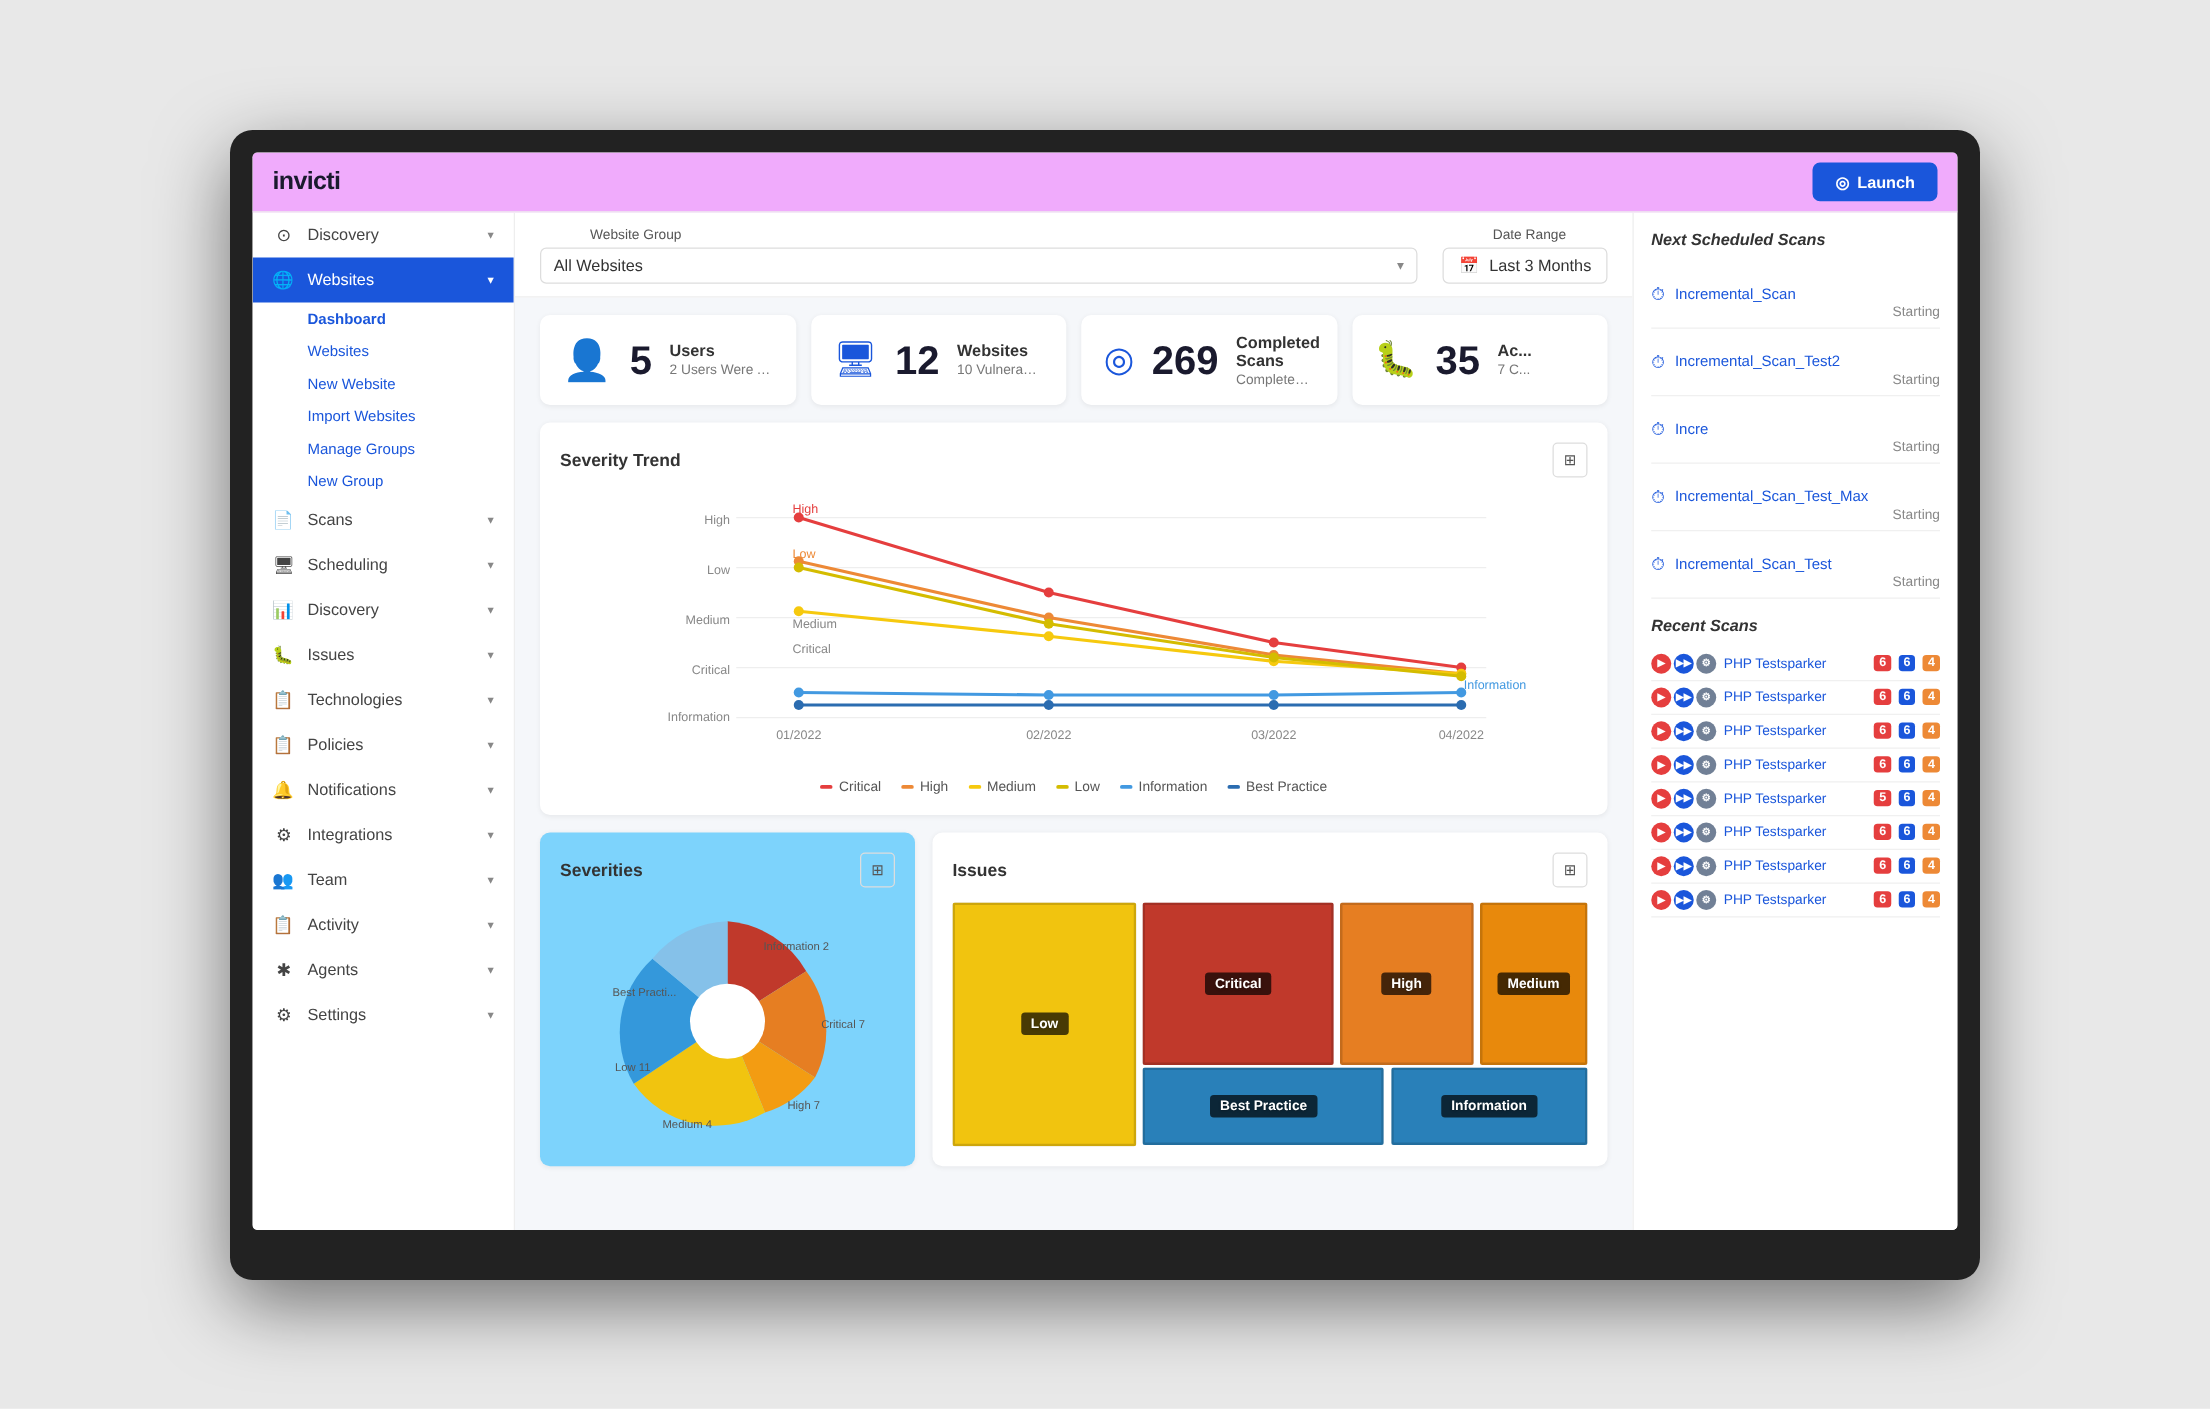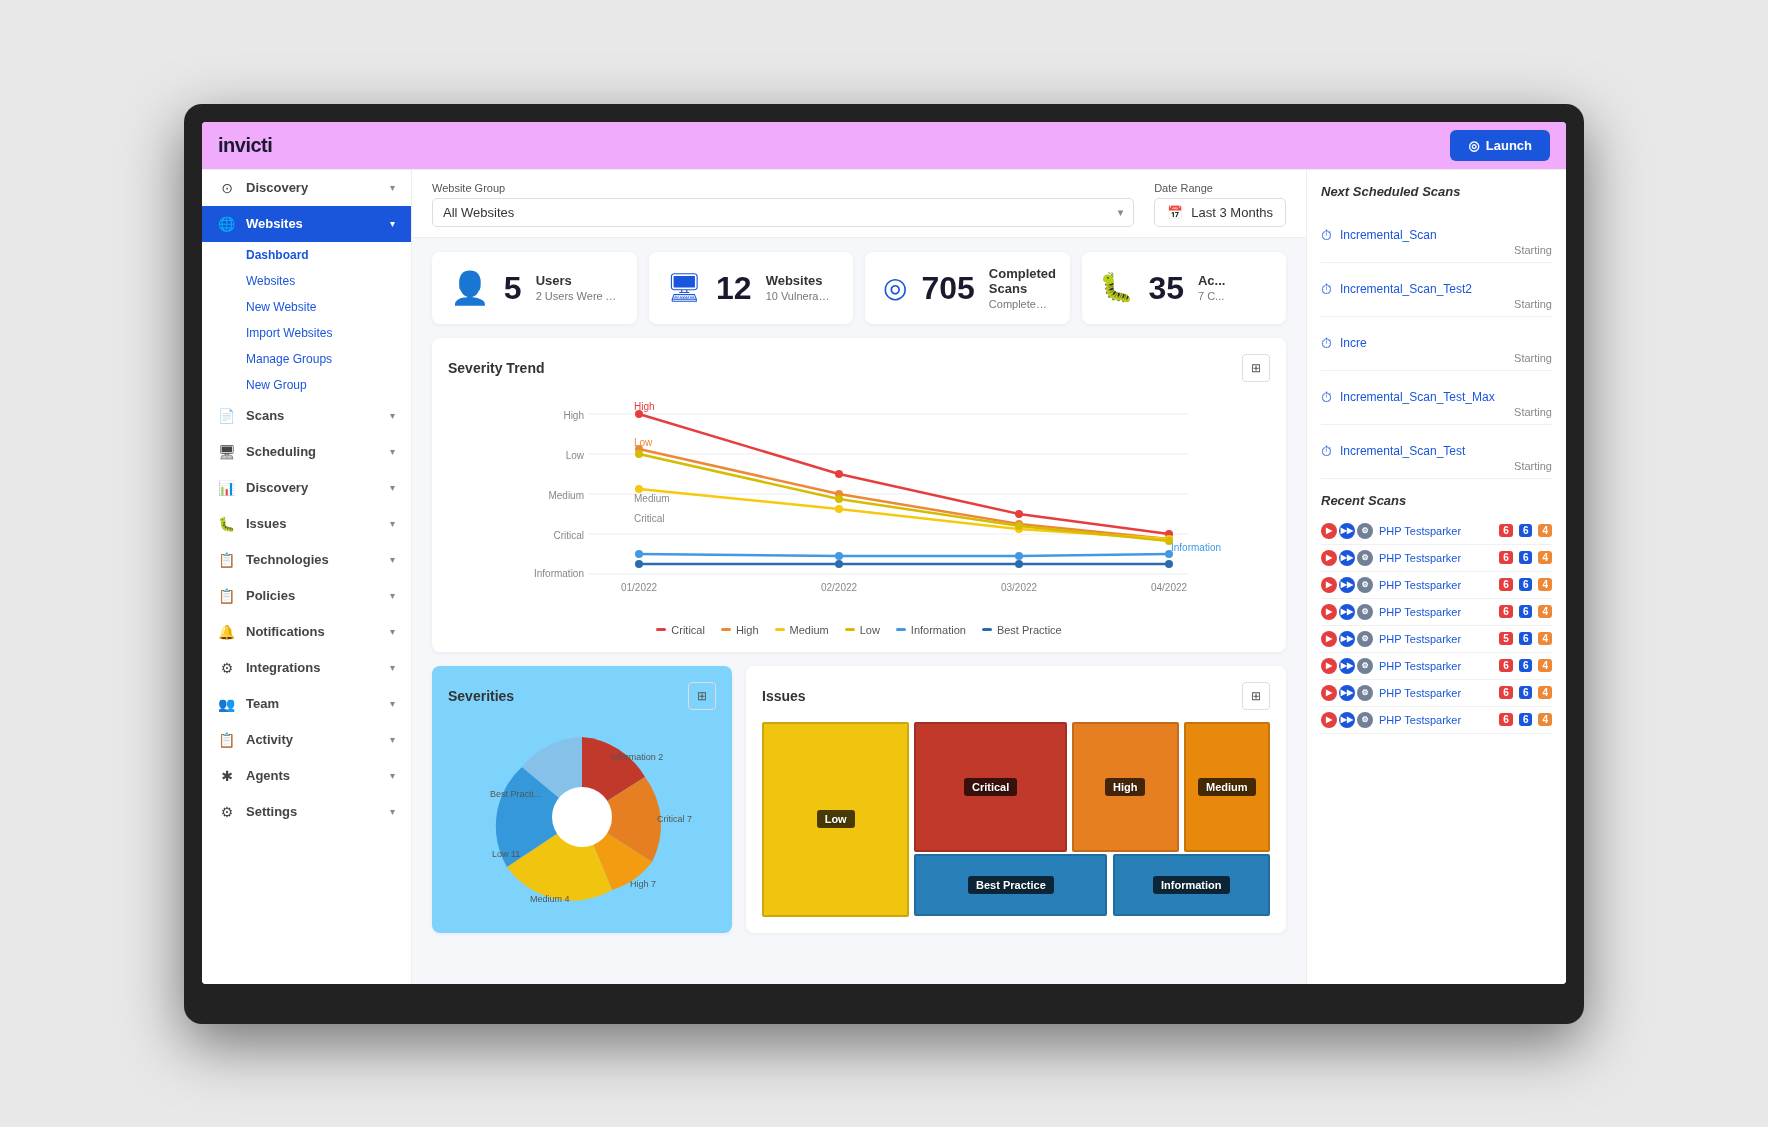--- a/index.html
+++ b/index.html
@@ -15,7 +15,7 @@
     .sidebar-item.active { background: #1a56db; color: #fff; border-radius: 0; }
     .sidebar-item.active .chevron { color: #fff; }
     .sidebar-item .icon { width: 18px; height: 18px; display: flex; align-items: center; justify-content: center; font-size: 14px; flex-shrink: 0; }
-    .sidebar-item .label { flex: 1; font-weight: 700; }
+    .sidebar-item .label { flex: 1; font-weight: 400; }
     .chevron { font-size: 10px; color: #888; }
     .sidebar-sub { padding: 0; }
     .sidebar-sub-item { padding: 6px 16px 6px 44px; font-size: 12px; color: #1a56db; cursor: pointer; font-weight: 500; }

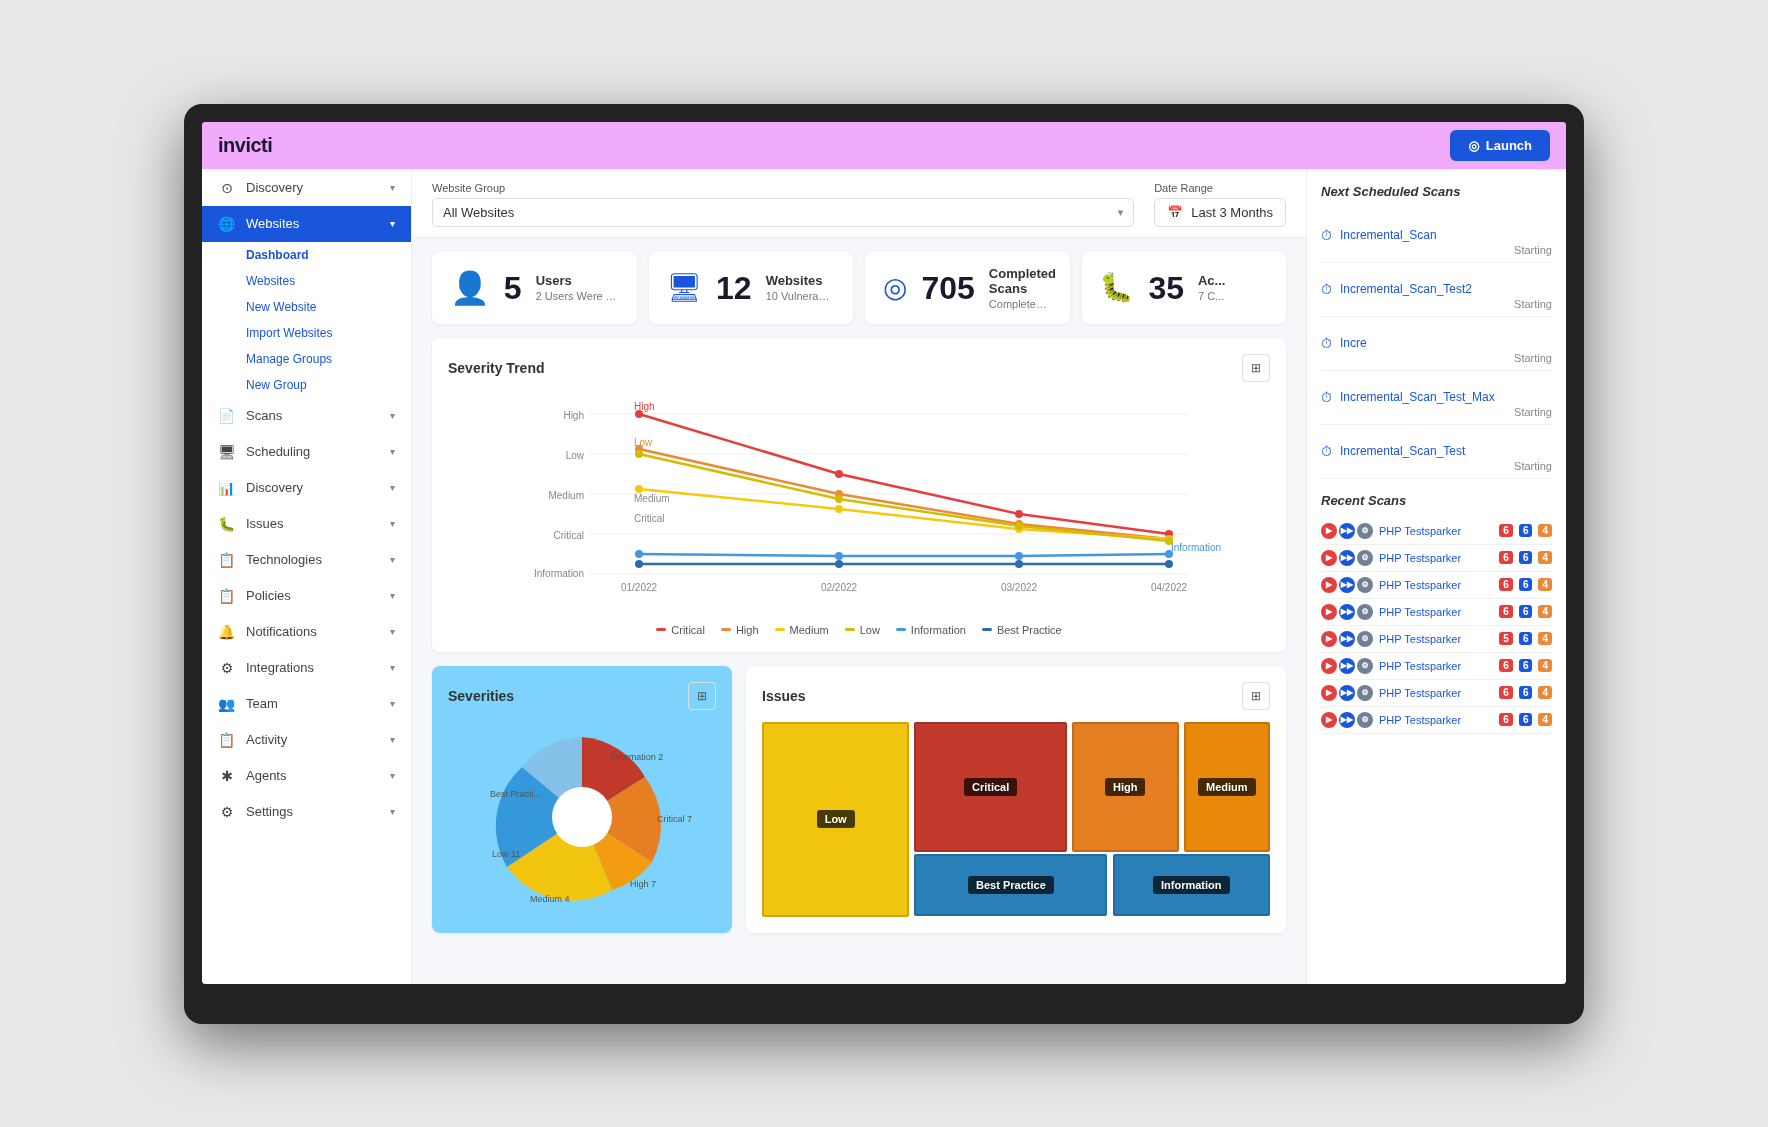--- a/index.html
+++ b/index.html
@@ -23,7 +23,7 @@
     .content { flex: 1; background: #f5f7fa; overflow-y: auto; display: flex; flex-direction: column; }
     .content-header { background: #fff; padding: 12px 20px 10px; border-bottom: 1px solid #eee; display: flex; align-items: flex-end; gap: 20px; flex-shrink: 0; }
     .website-group-section { flex: 1; }
-    .field-label { font-size: 11px; color: #555; margin-bottom: 4px; font-weight: 500; }
+    .field-label { font-size: 11px; color: #555; margin-bottom: 4px; font-weight: 500; margin-left: 40px; }
     .select-field { display: flex; align-items: center; border: 1px solid #ddd; border-radius: 5px; padding: 6px 10px; font-size: 13px; color: #333; background: #fff; min-width: 300px; cursor: pointer; }
     .select-field .select-arrow { margin-left: auto; color: #888; font-size: 11px; }
     .date-range-section { display: flex; flex-direction: column; justify-content: center; }

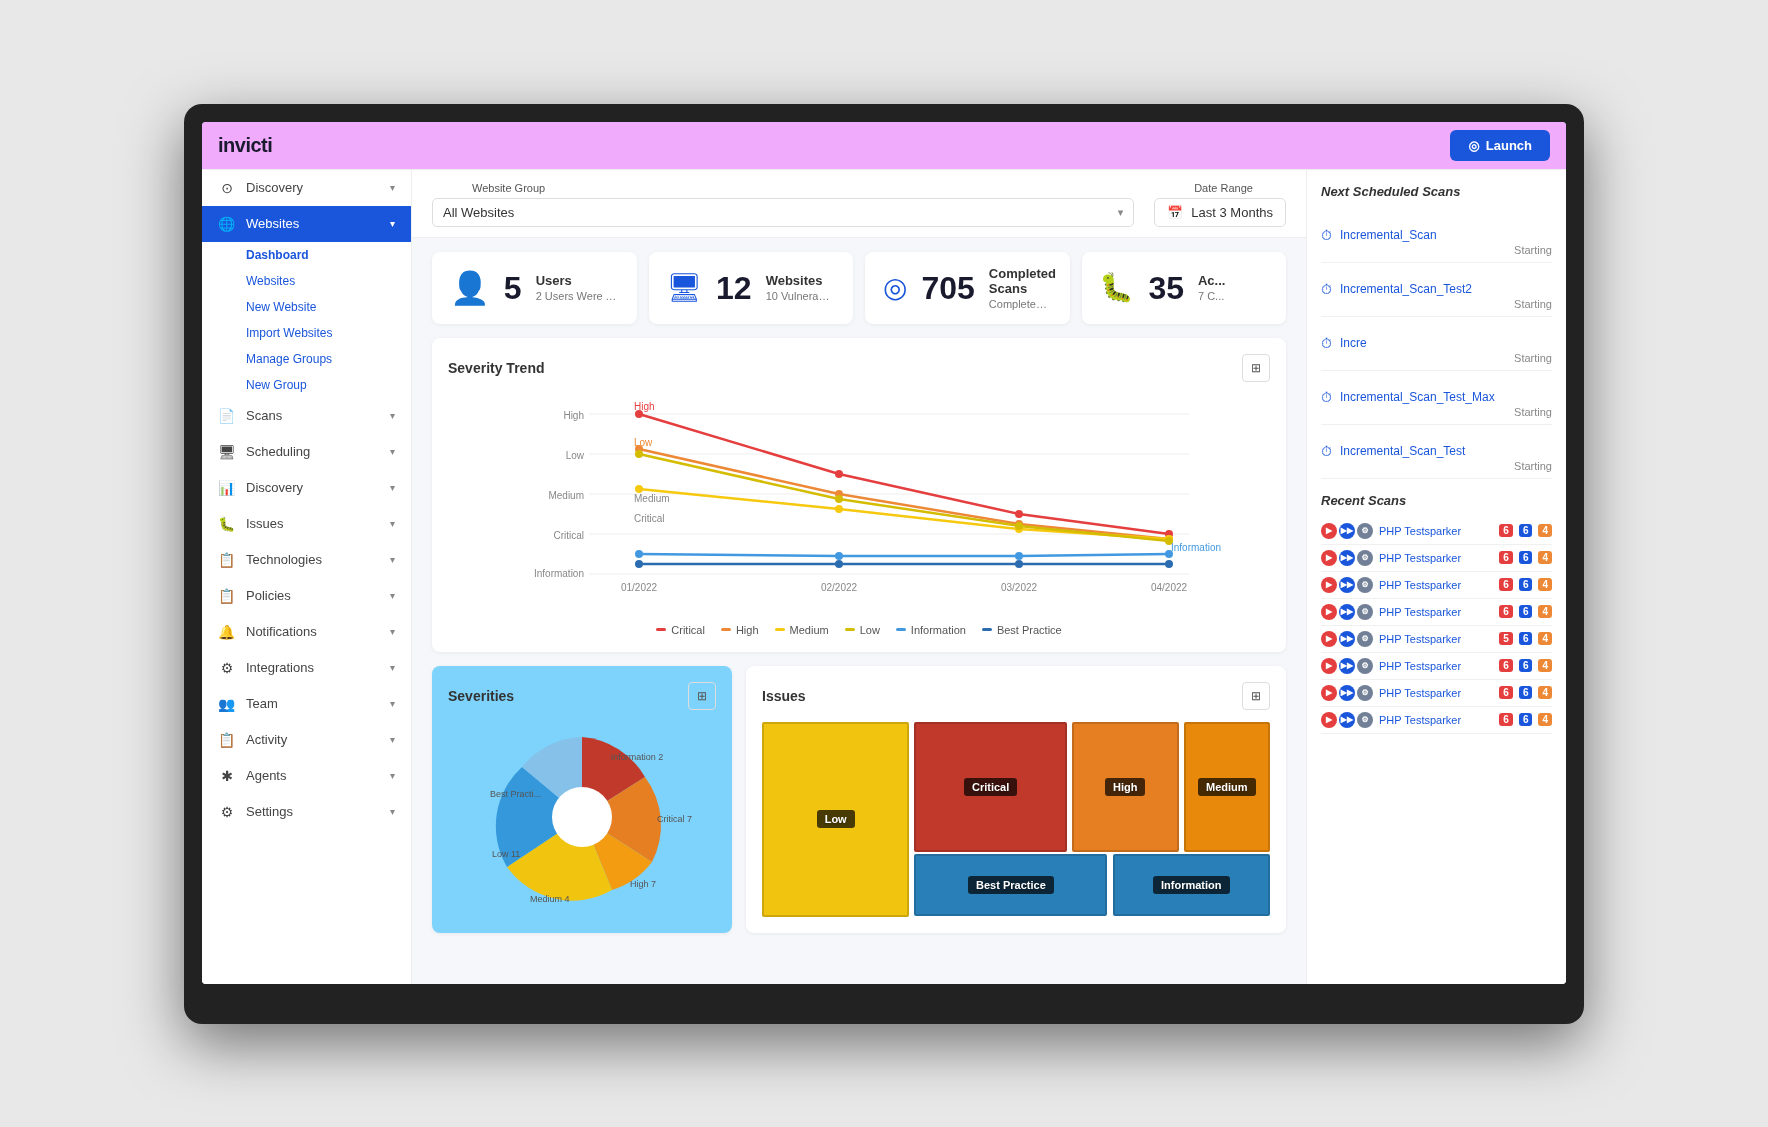--- a/index.html
+++ b/index.html
@@ -219,7 +219,7 @@
           </div>
           <div class="metric-card">
             <span class="metric-icon" style="color:#1a56db; font-size:28px;">◎</span>
-            <span class="metric-number">705</span>
+            <span class="metric-number">269</span>
             <div style="min-width:0;">
               <div class="metric-title">Completed Scans</div>
               <div class="metric-sub">Completed In 00:46:04 On ...</div>

